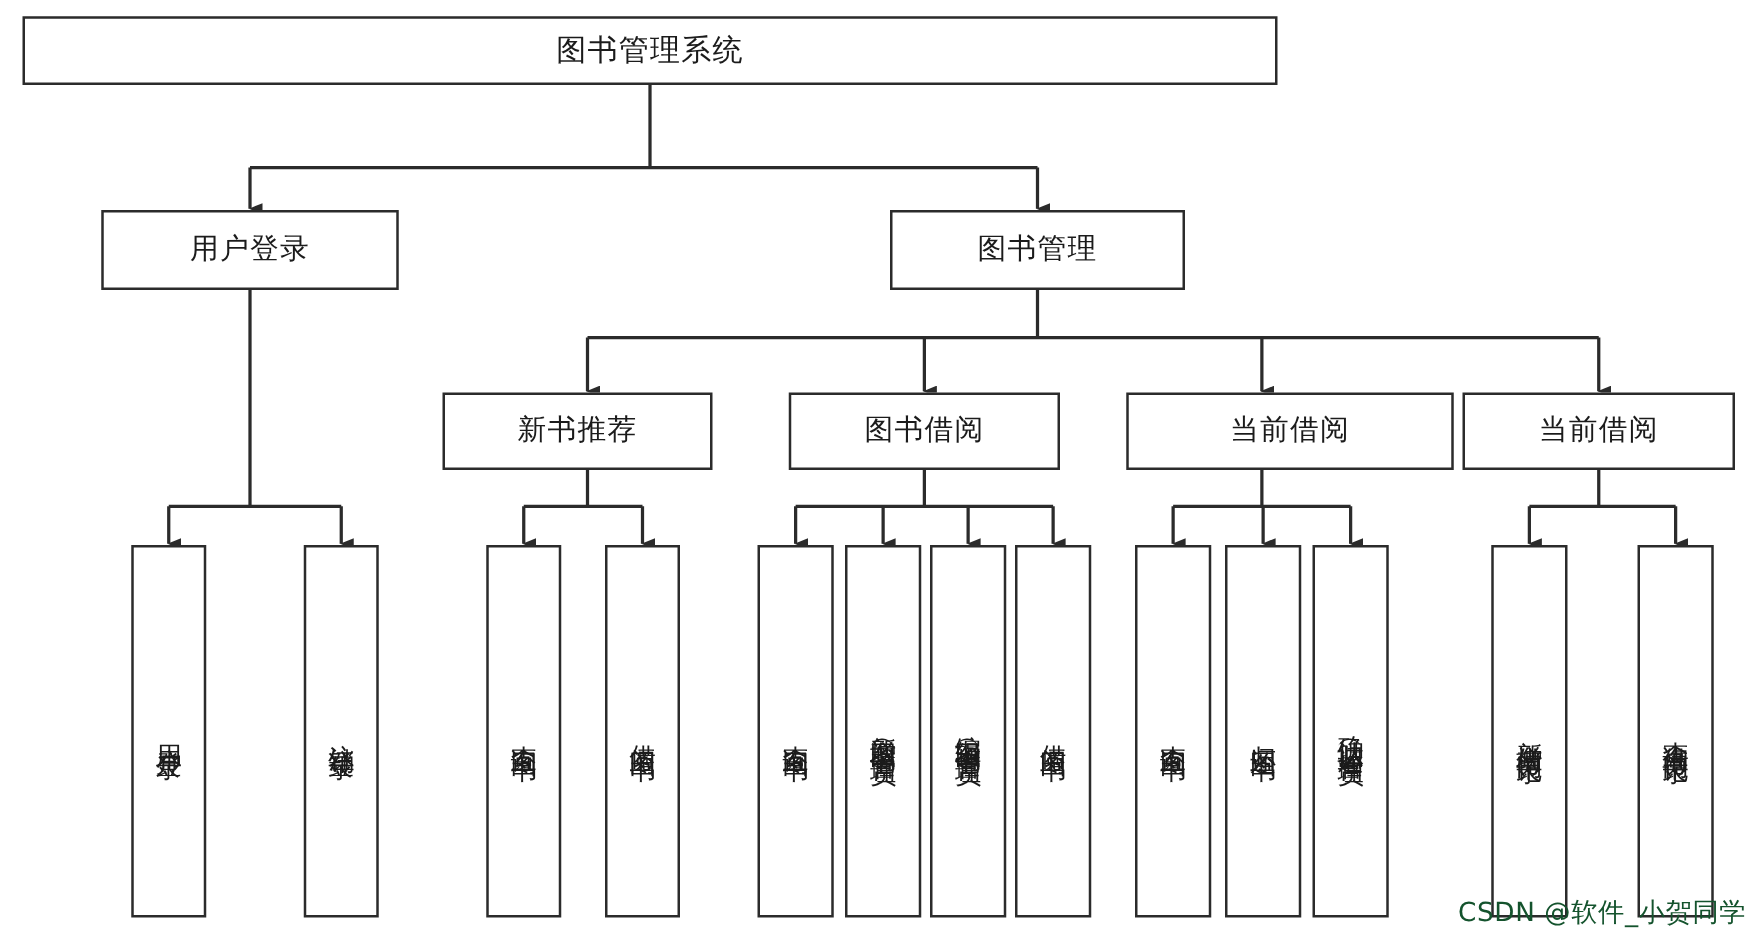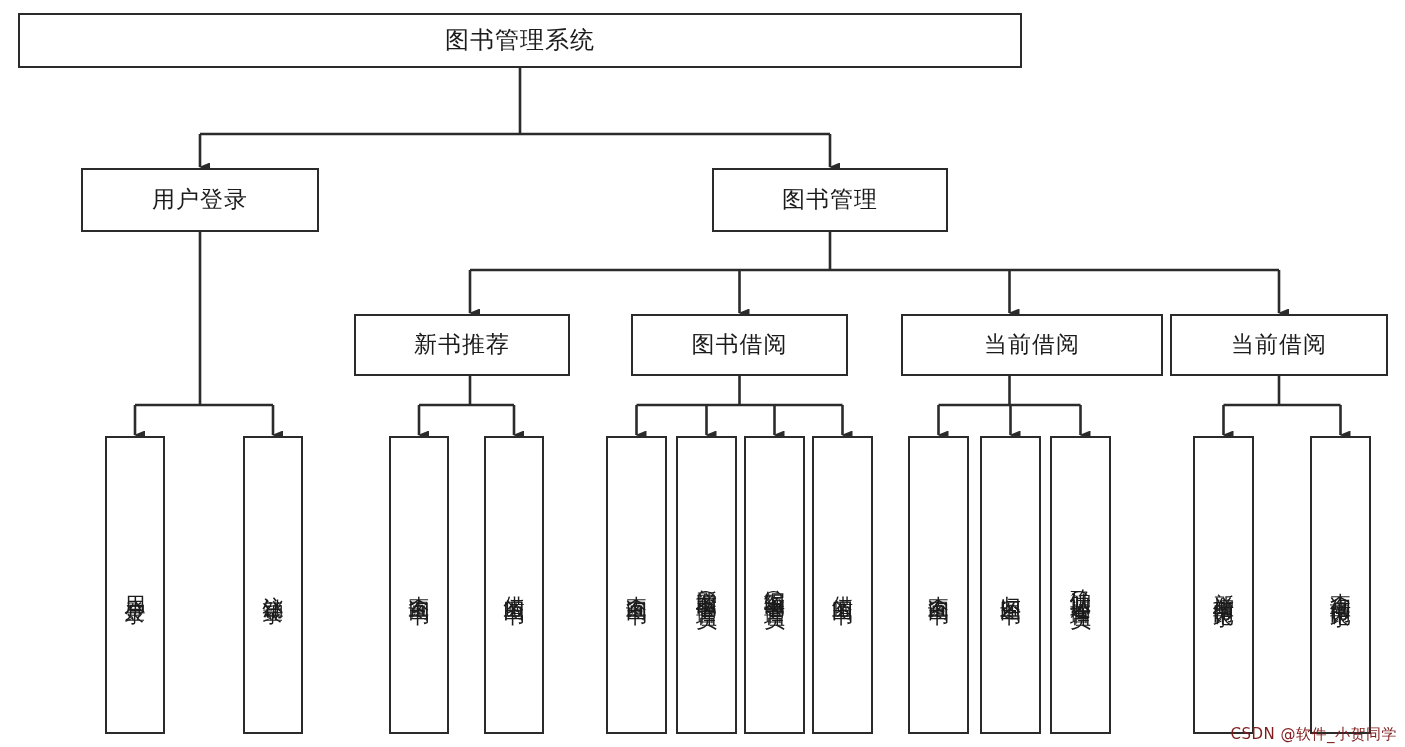--- a/index.html
+++ b/index.html
@@ -63,8 +63,8 @@
     position: absolute;
     right: 8px;
     bottom: 3px;
-    font-size: 15px;
-    color: #7f1d1d;
+    font-size: 21px;
+    color: #14532d;
     letter-spacing: 0.5px;
     white-space: nowrap;
     pointer-events: none;

